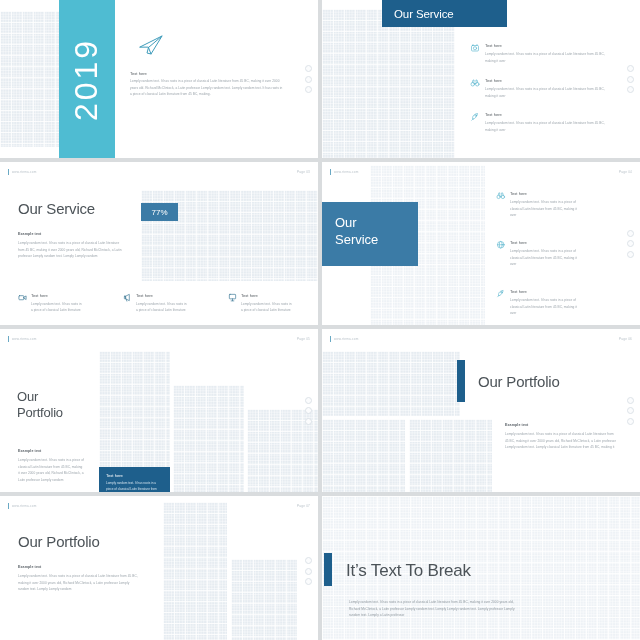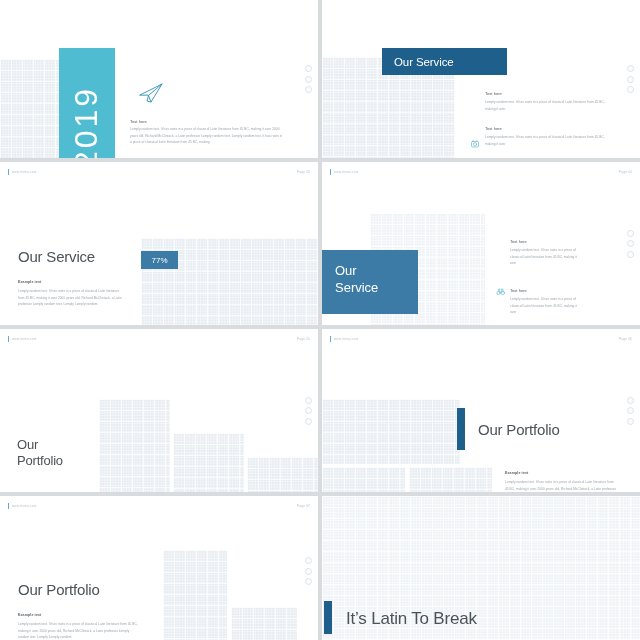--- a/index.html
+++ b/index.html
@@ -44,7 +44,7 @@
     background-size:11px 11px, 11px 11px, 2.7px 2.7px, 2.7px 2.7px;
   }
 
-  .abs{position:absolute;margin-top:48px;}
+  .abs{position:absolute;}
 
   
   .hdr{

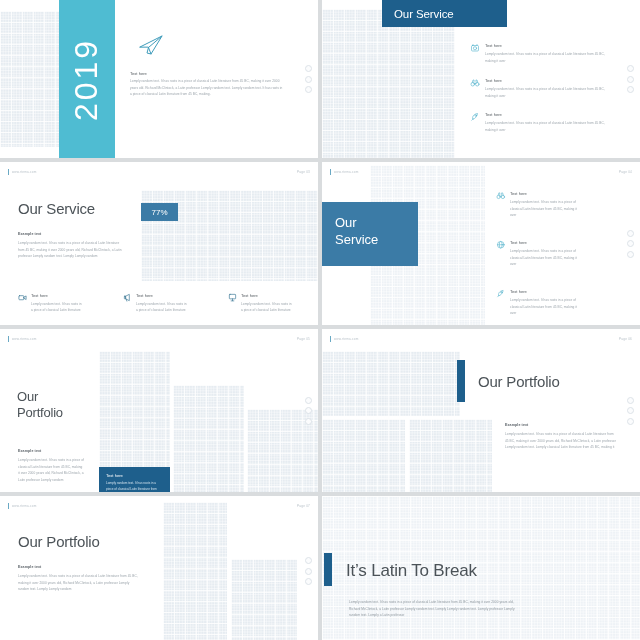--- a/index.html
+++ b/index.html
@@ -390,7 +390,7 @@
 
   <div class="slide gridsoft">
     <div class="abs box-dark" style="left:2px;top:57px;width:8px;height:33px;"></div>
-    <div class="abs h1" style="left:24px;top:65px;font-size:17px;">It’s Latin To Break</div>
+    <div class="abs h1" style="left:24px;top:65px;font-size:17px;">It’s Text To Break</div>
     <div class="abs body" style="left:27px;top:103px;width:170px;color:#8e979e;">Lomply random text. It has roots in a piece of classical Latin literature from 45 BC, making it over 2000 years old, Richard McClintock, a Latin professor Lomply random text. Lomply Lomply random text. Lomply professor Lomply random text. Lomply  a Latin professor</div>
   </div>
 

